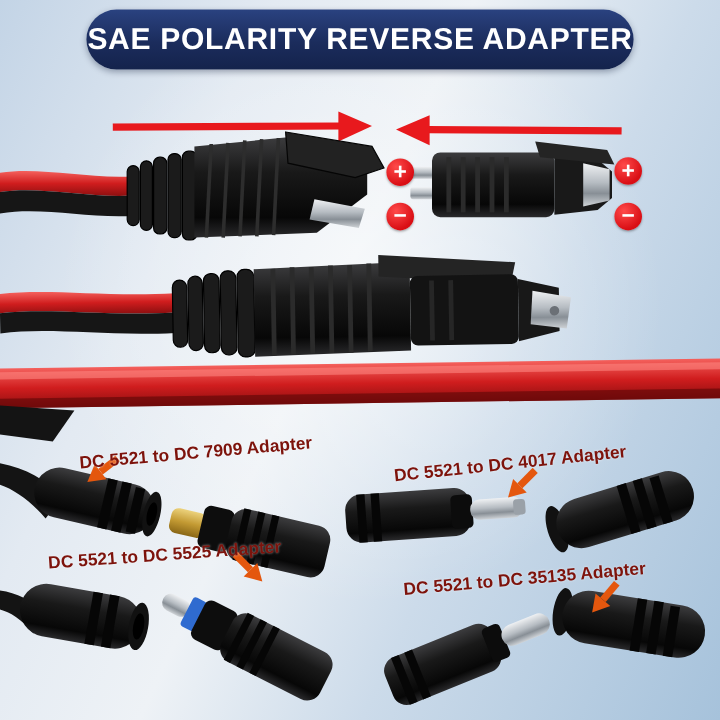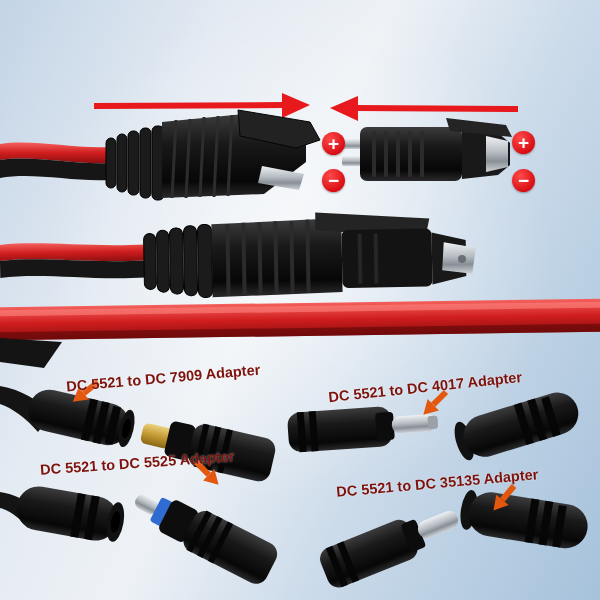--- a/index.html
+++ b/index.html
@@ -64,6 +64,9 @@
 
 <div class="stage">
 
+  <div class="banner">
+    <span class="banner-text">SAE POLARITY REVERSE ADAPTER</span>
+  </div>
 
   <svg class="scene" width="600" height="600" viewBox="0 0 600 600">
     <defs>

